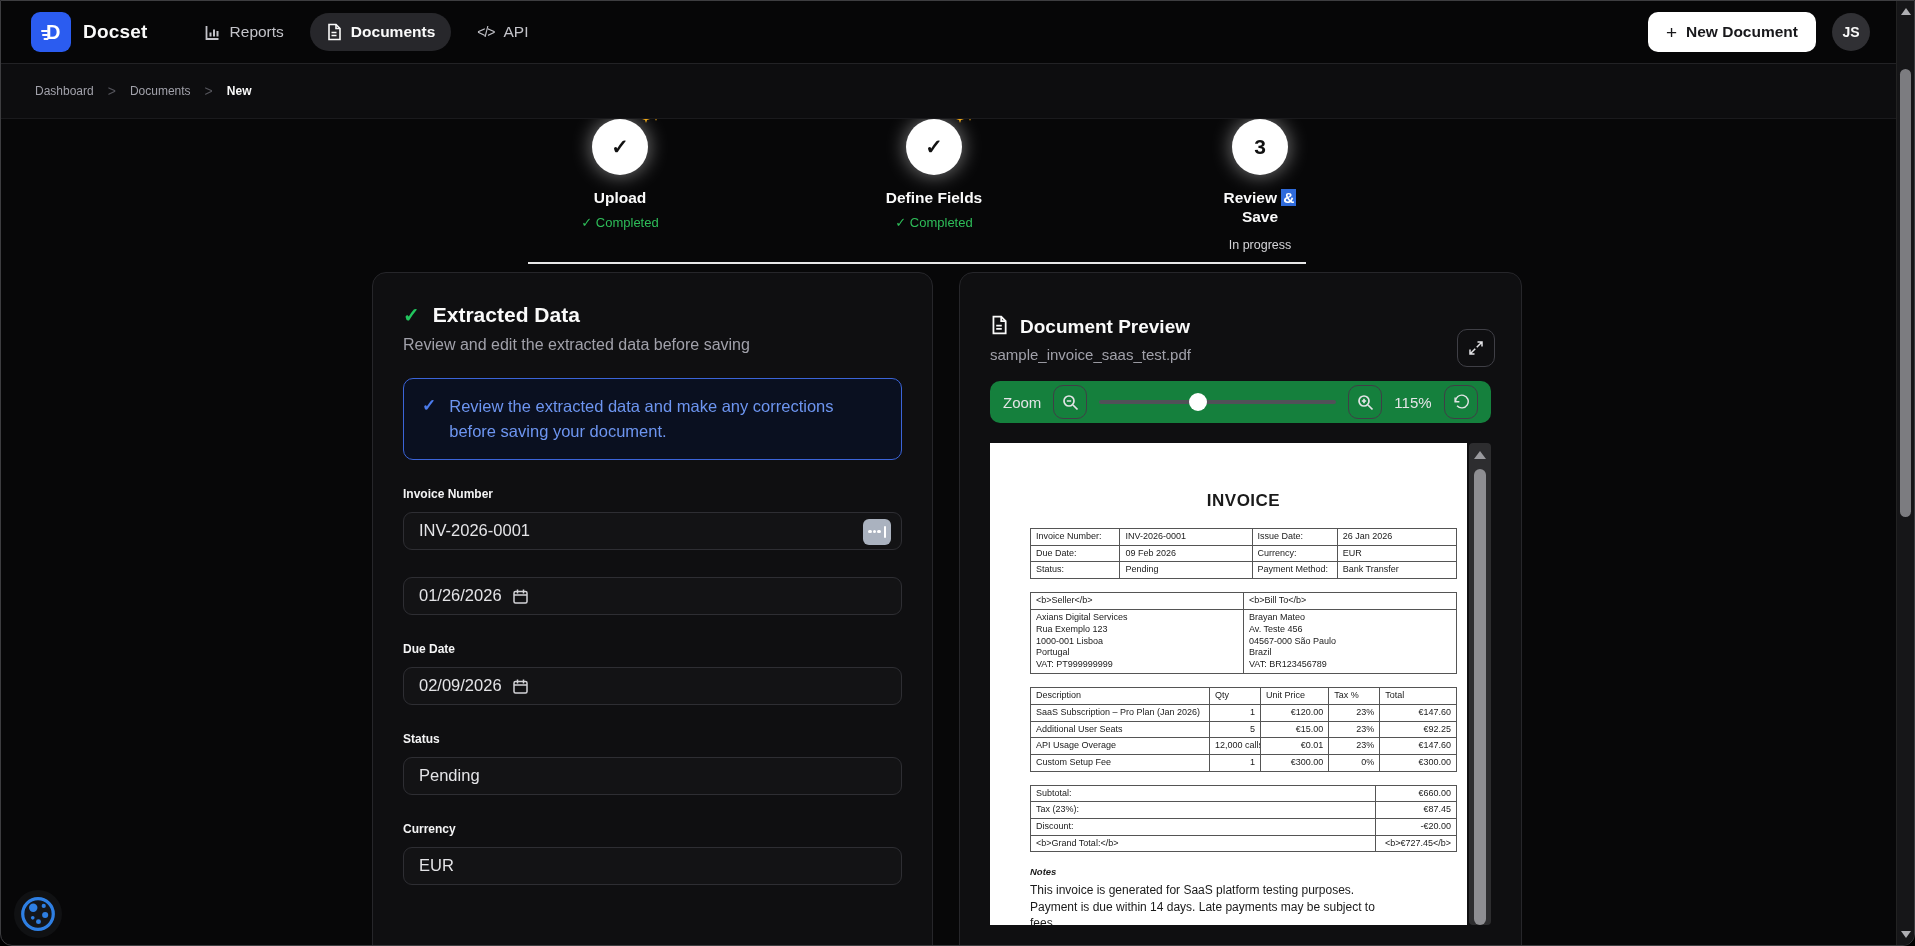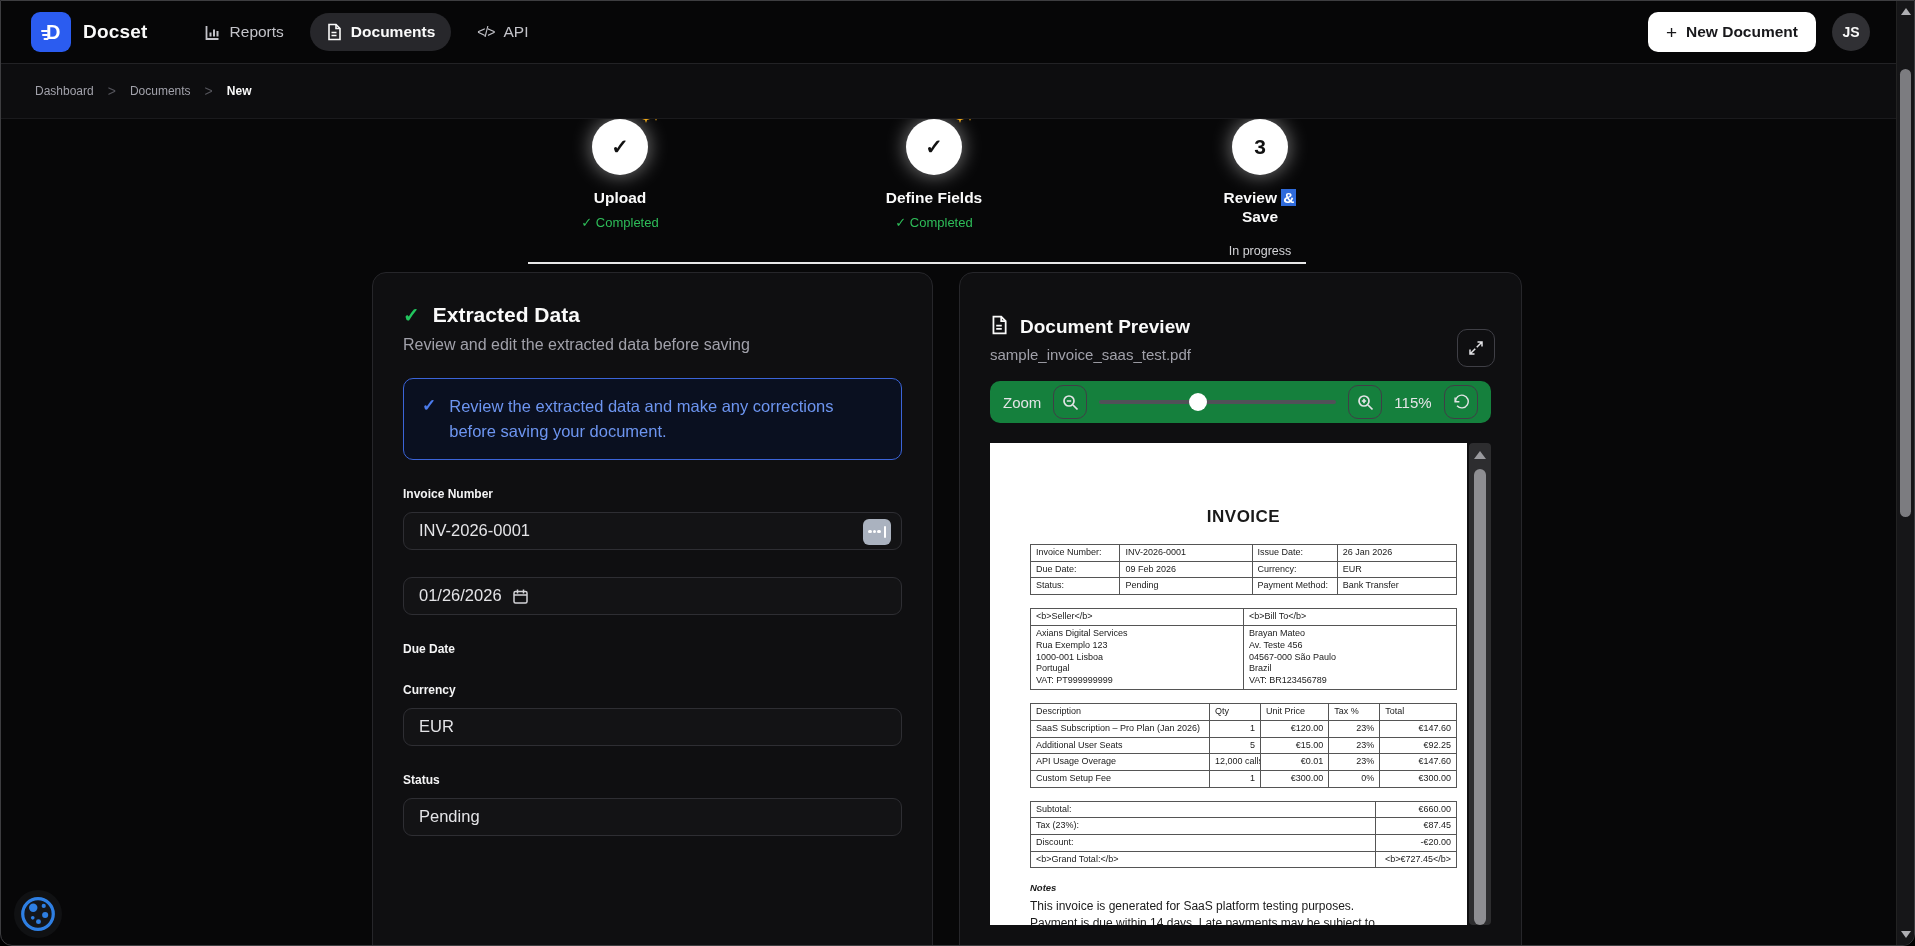--- a/index.html
+++ b/index.html
@@ -61,7 +61,7 @@
   .step-label { margin-top:14px; font-size:15.5px; font-weight:bold; color:#fafafa; line-height:1.2; }
   .step-label .hl { background:#2f6bdb; color:#fff; padding:0 2px; }
   .step-status { margin-top:7px; font-size:13px; color:#2ebd59; }
-  .step-status.progress { color:#d4d4d8; font-size:12.5px; margin-top:18px; }
+  .step-status.progress { color:#d4d4d8; font-size:12.5px; margin-top:12px; }
 
   
   .card {

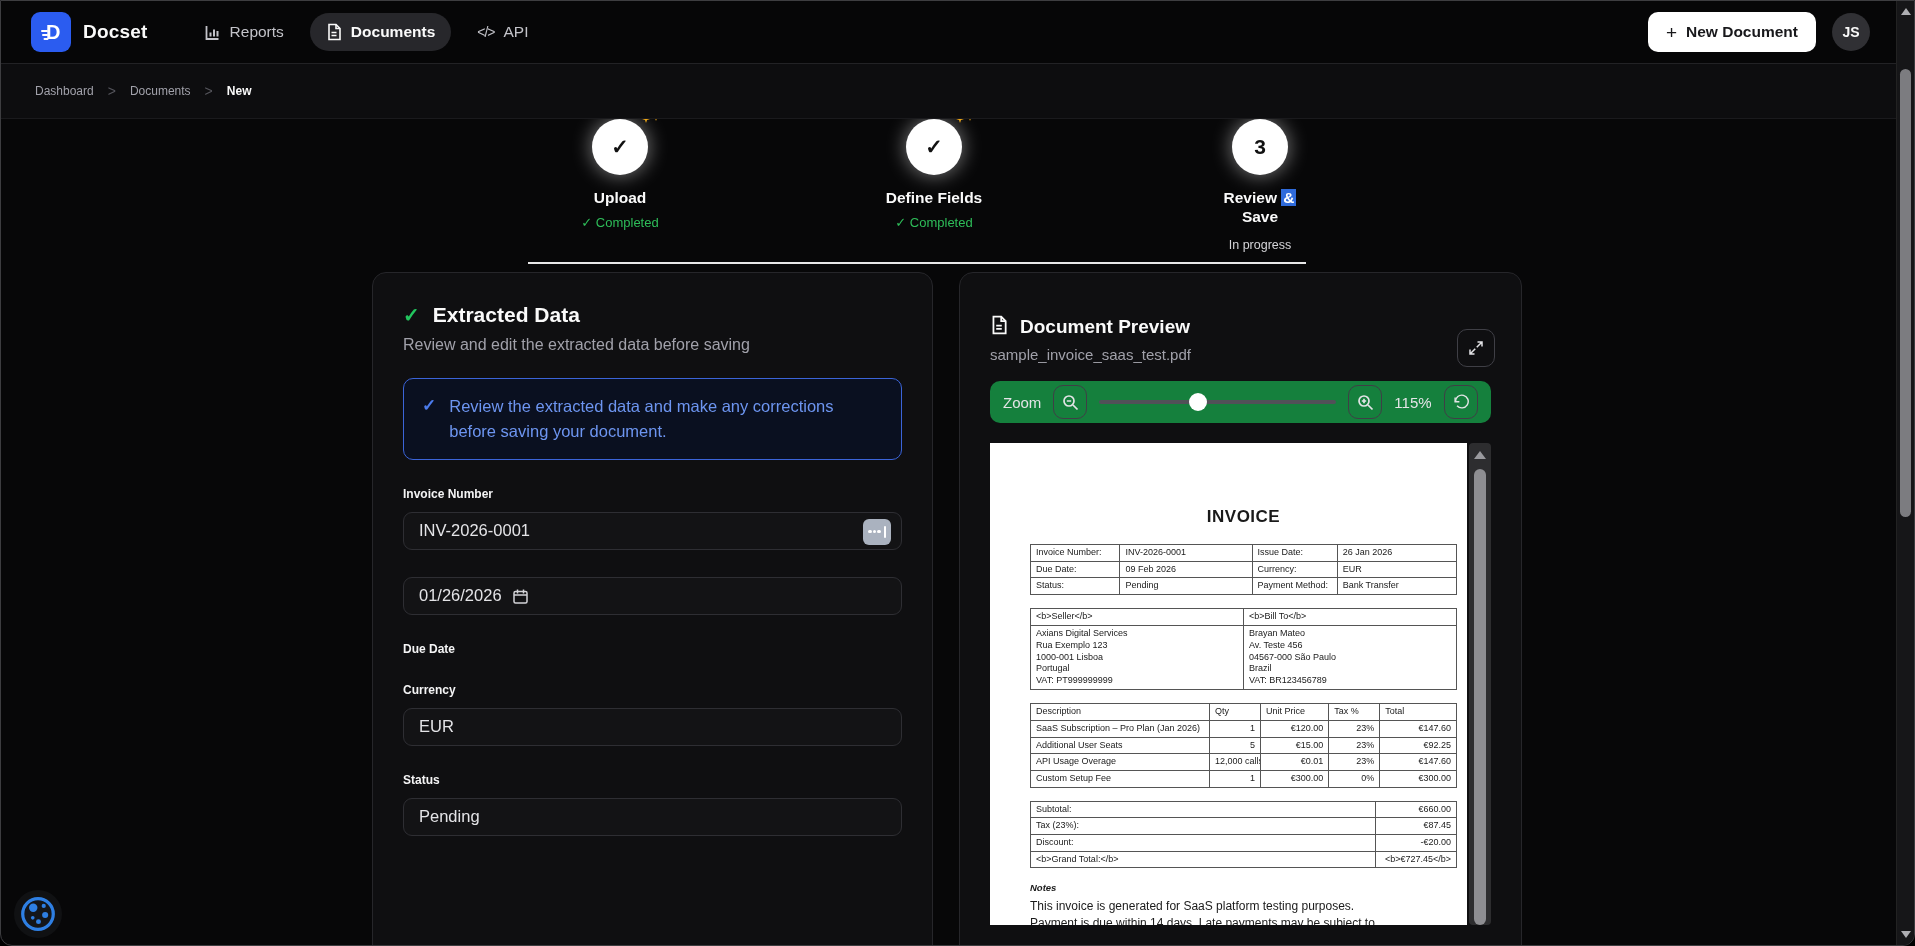--- a/index.html
+++ b/index.html
@@ -119,7 +119,7 @@
   .zoom-pct { font-size:15px; color:#e4e4e7; min-width:38px; text-align:center; }
 
   .preview-area { margin-top:20px; display:flex; gap:2px; height:482px; }
-  .doc-page { flex:1; background:#fff; color:#1a1a1a; overflow:hidden; padding:64px 10px 0 40px; }
+  .doc-page { flex:1; background:#fff; color:#1a1a1a; overflow:hidden; padding:48px 10px 0 40px; }
   .pv-scrollbar { width:22px; background:#2d2d2f; border-radius:4px; position:relative; }
   .pv-thumb { position:absolute; left:5px; right:5px; top:26px; bottom:0; background:#8e8e92; border-radius:6px; }
   .tri-up    { width:0; height:0; border-left:6px solid transparent; border-right:6px solid transparent; border-bottom:8px solid #9a9a9e; margin:8px auto 0; }

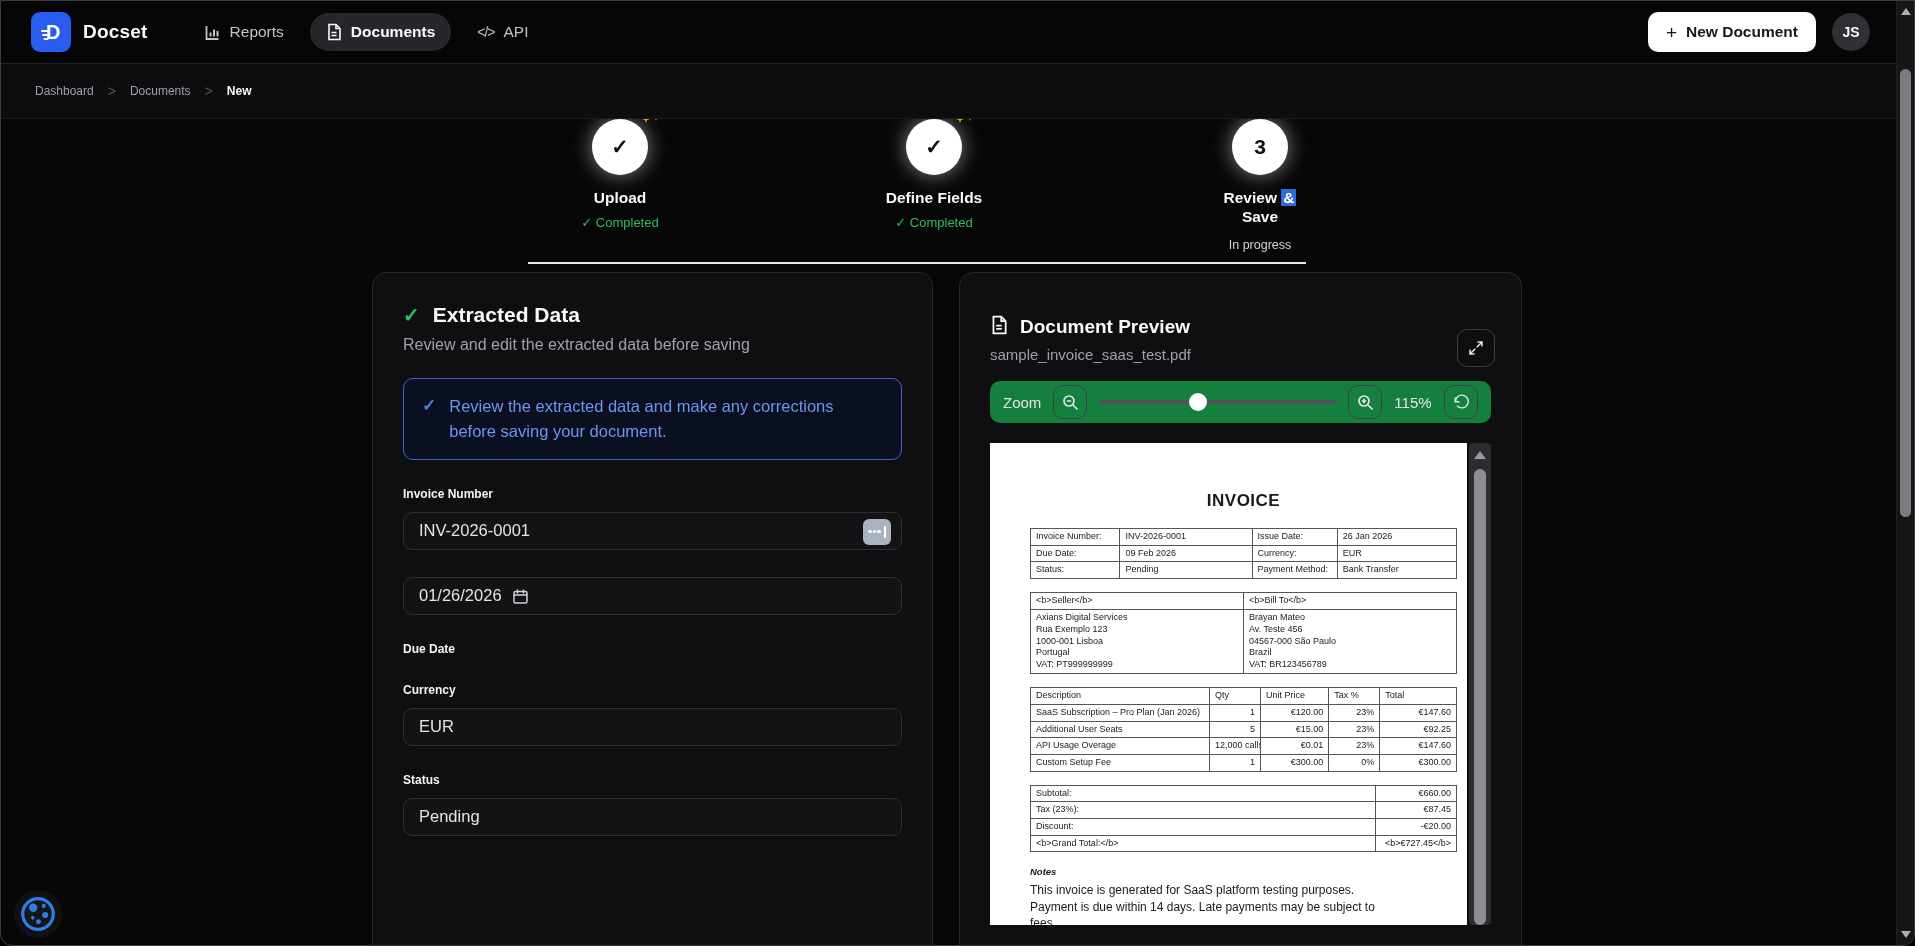--- a/index.html
+++ b/index.html
@@ -293,6 +293,15 @@
 
     <div class="field-group">
       <div class="field-label">Due Date</div>
+      <div class="field-input">
+        <span>02/09/2026</span>
+        <span class="cal-icon">
+          <svg width="17" height="17" viewBox="0 0 17 17" fill="none" stroke="#d4d4d8" stroke-width="1.5">
+            <rect x="2" y="3.5" width="13" height="11.5" rx="1.5"></rect>
+              <path d="M2 7h13M5.5 1.5v4M11.5 1.5v4"></path>
+          </svg>
+        </span>
+      </div>
     </div>
 
     <div class="field-group">

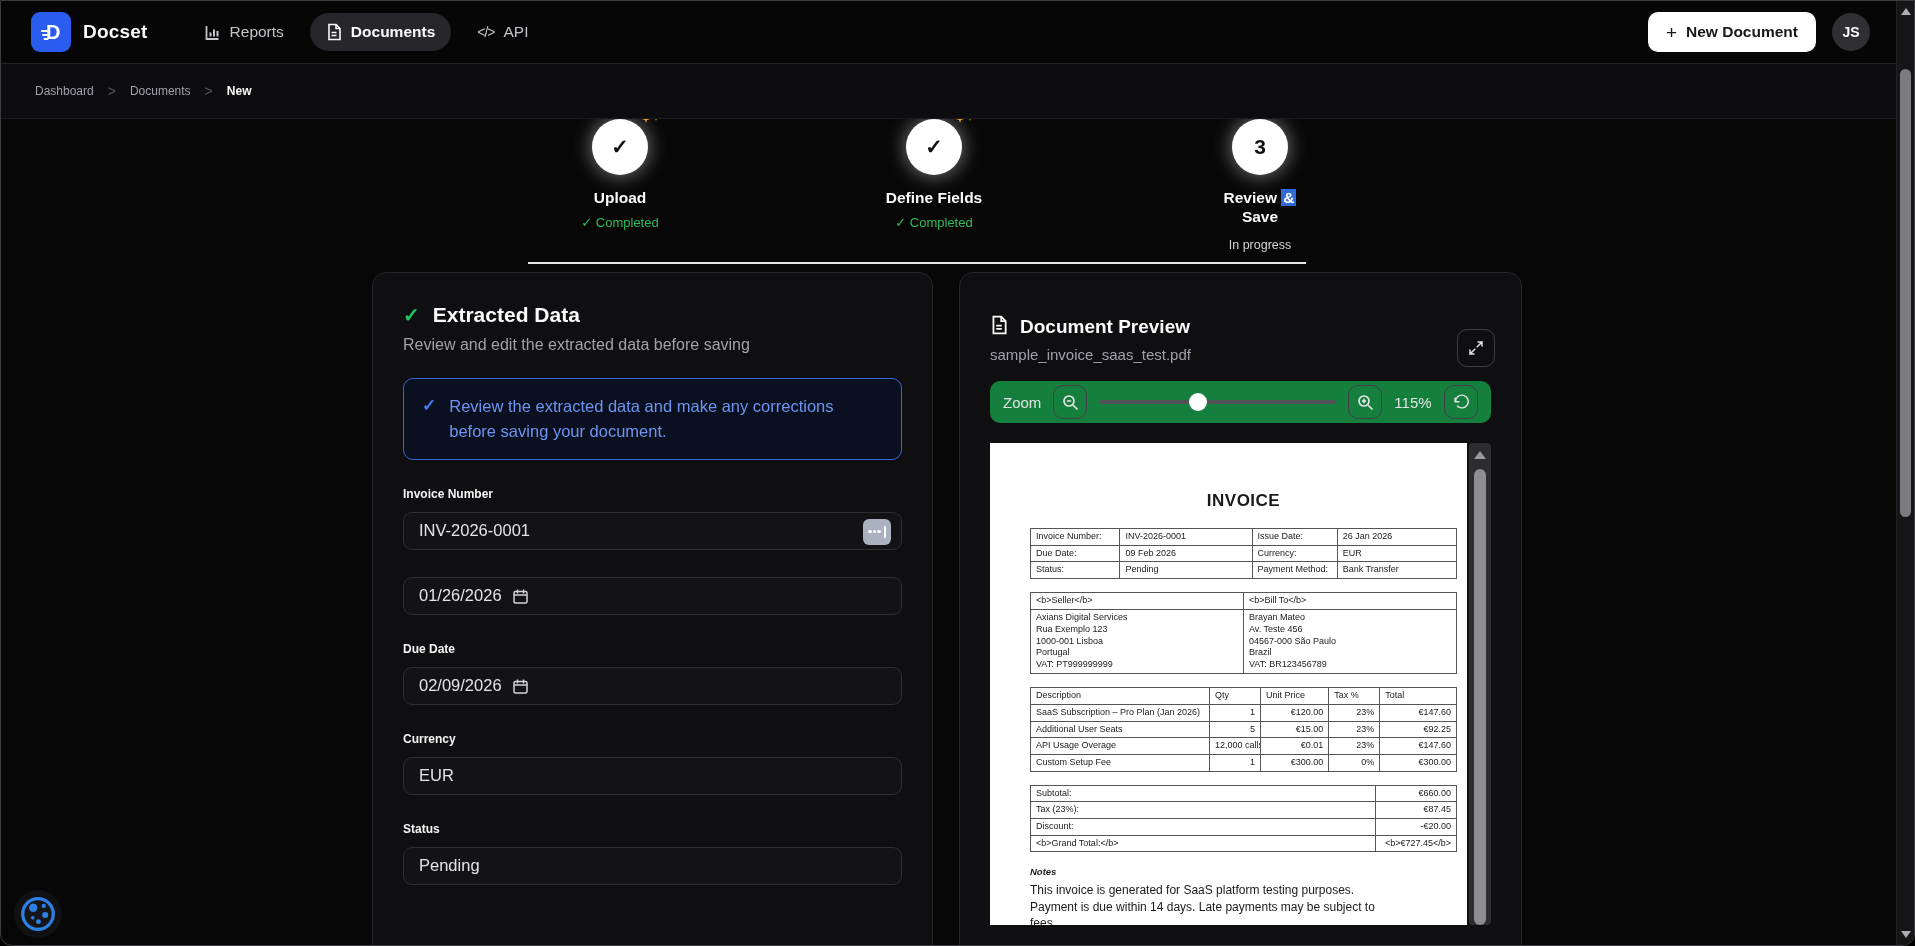--- a/index.html
+++ b/index.html
@@ -305,16 +305,16 @@
     </div>
 
     <div class="field-group">
+      <div class="field-label">Status</div>
+      <div class="field-input">
+        <span>Pending</span>
+      </div>
+    </div>
+
+    <div class="field-group">
       <div class="field-label">Currency</div>
       <div class="field-input">
         <span>EUR</span>
-      </div>
-    </div>
-
-    <div class="field-group">
-      <div class="field-label">Status</div>
-      <div class="field-input">
-        <span>Pending</span>
       </div>
     </div>
   </div>

